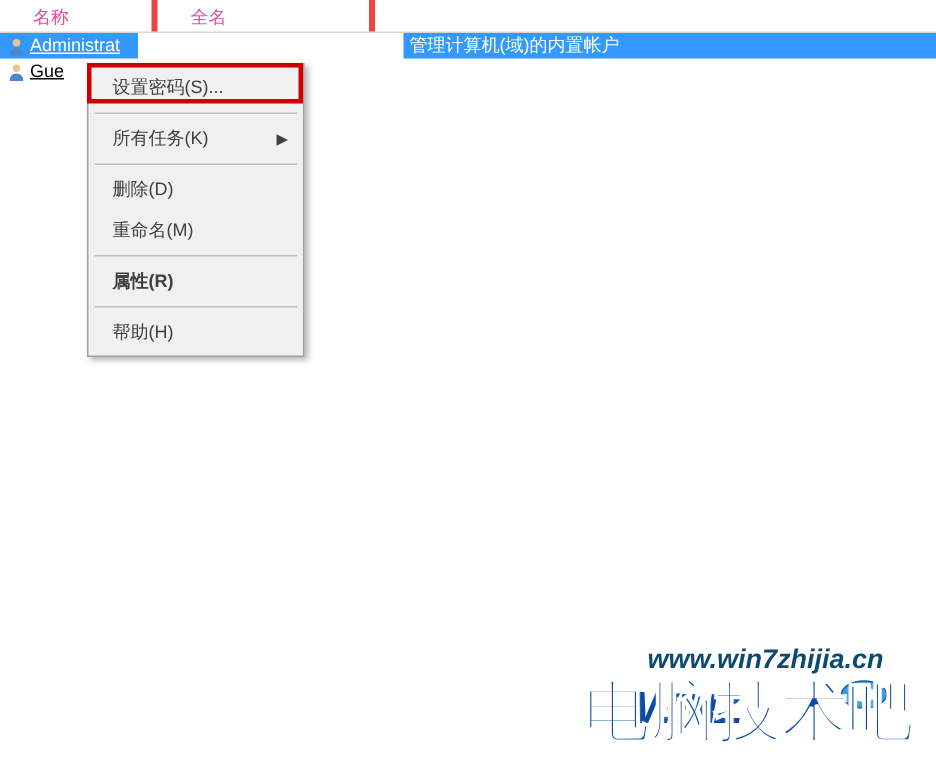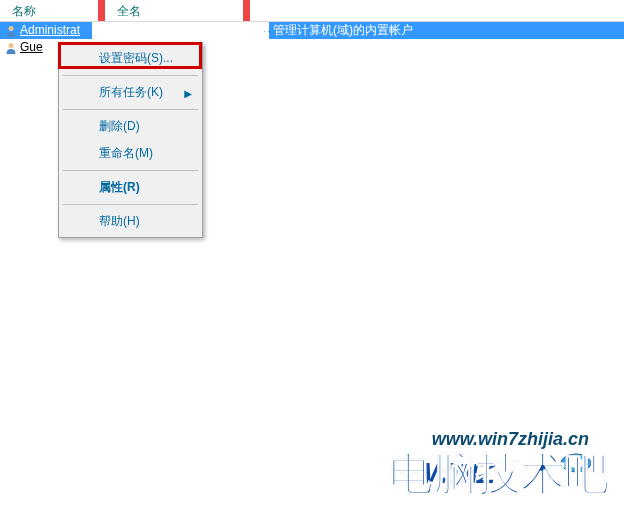--- a/index.html
+++ b/index.html
@@ -23,9 +23,9 @@
       border-bottom: 1px solid #d6d6d6;
     }
     .col-header {
-      padding: 3px 12px;
-      border-right: 7px solid #ef4444;
-      color: #0f766e;
+      padding: 3px 22px;
+      border-right: 4px solid #ef4444;
+      color: #ec4899;
       font-size: 12px;
       white-space: nowrap;
       overflow: hidden;

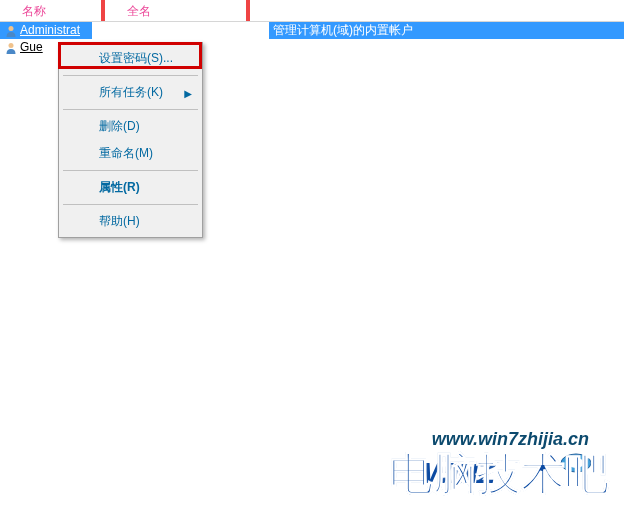--- a/index.html
+++ b/index.html
@@ -81,10 +81,9 @@
     .menu-item {
       padding: 5px 20px 5px 14px;
       font-size: 12px;
-      color: #0369a1;
+      color: #404040;
       cursor: default;
       position: relative;
-      margin-left: 24px;
     }
     .menu-item.bold { font-weight: bold; }
     .menu-item .submenu-arrow {

